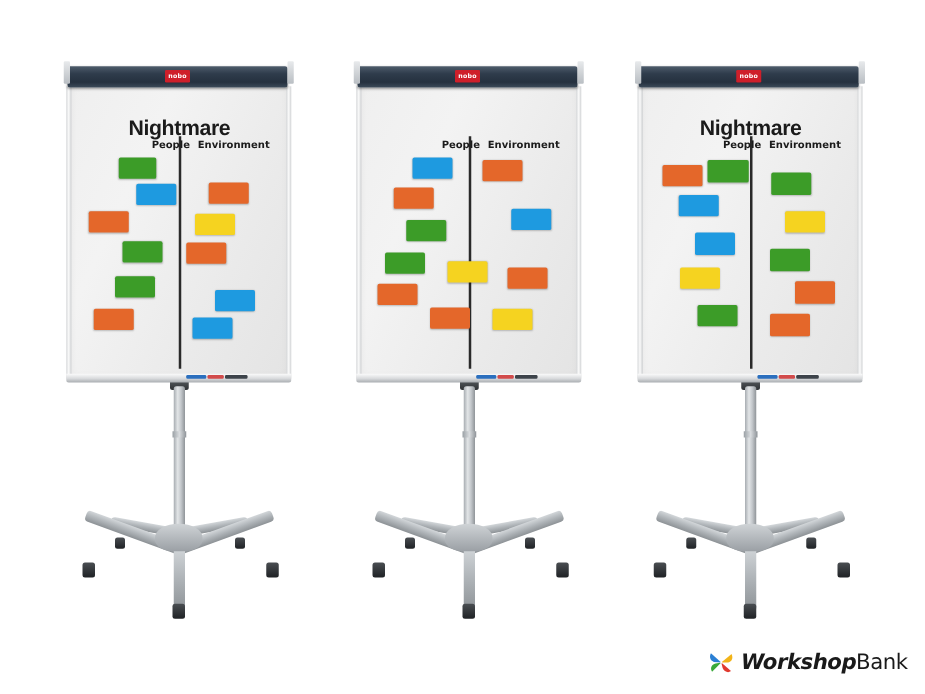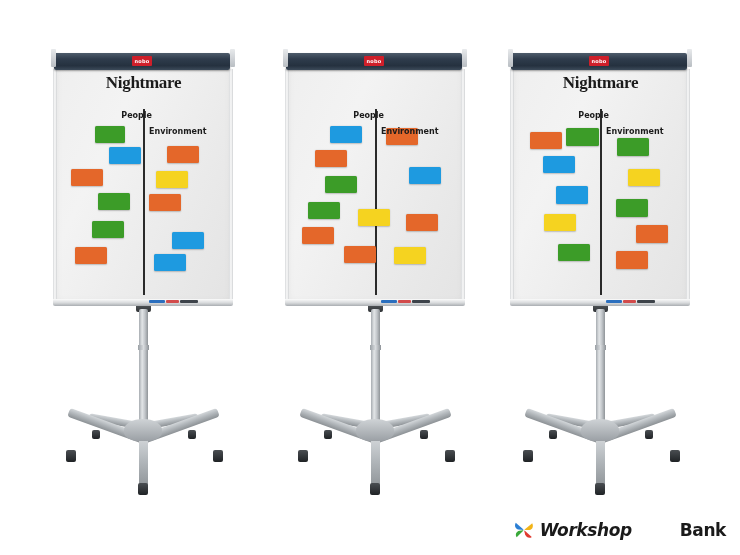--- a/index.html
+++ b/index.html
@@ -122,10 +122,10 @@
   .board-title {
     position: absolute;
     left: 0;
-    top: 4px;
+    top: 24px;
     width: 100%;
     text-align: center;
-    font-family: Liberation Serif, serif;
+    font-family: Liberation Sans, sans-serif;
     font-size: 17px;
     font-weight: bold;
     letter-spacing: -0.3px;

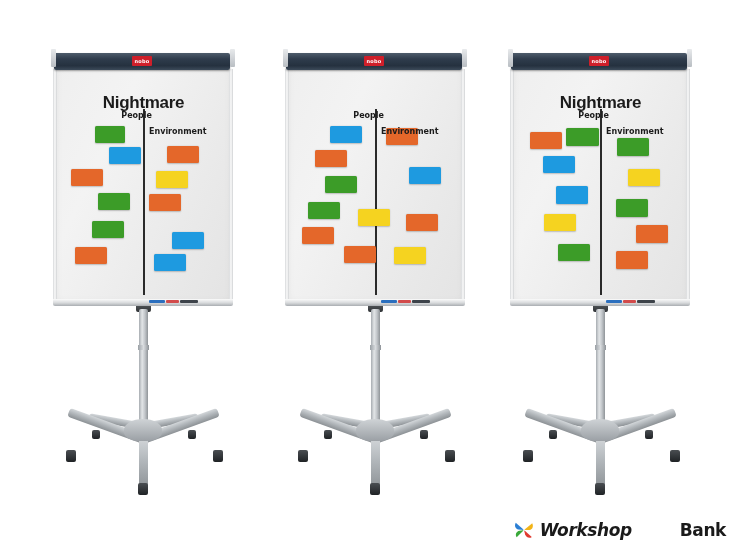--- a/index.html
+++ b/index.html
@@ -151,7 +151,7 @@
     white-space: nowrap;
   }
   .col-label-people { left: 33px; width: 62px; text-align: right; }
-  .col-label-env    { left: 92px; width: 76px; text-align: left; margin-top: 16px; }
+  .col-label-env    { left: 92px; width: 76px; text-align: center; }
 
   .notes-layer {
     position: absolute;

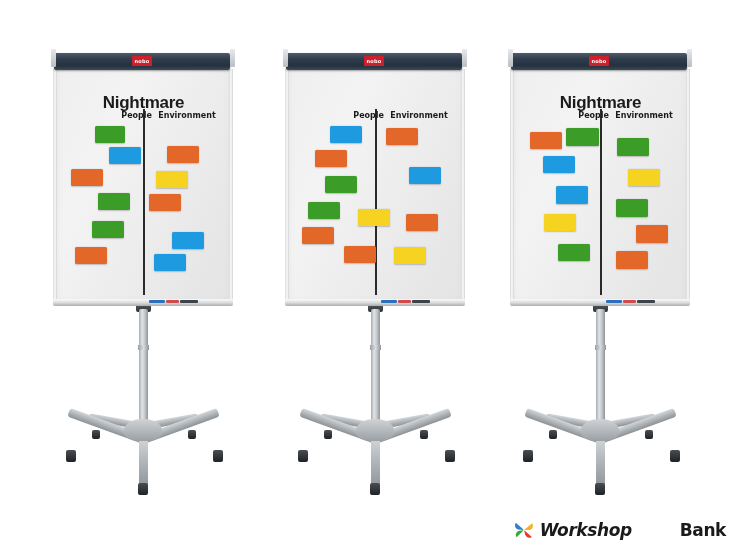--- a/index.html
+++ b/index.html
@@ -250,7 +250,7 @@
     white-space: nowrap;
   }
   .logo-text .lt-bold { font-weight: bold; font-style: italic; }
-  .logo-text .lt-light { font-weight: bold; padding-left: 48px; }
+  .logo-text .lt-light { font-weight: normal; }
 </style>
 </head>
 <body>

